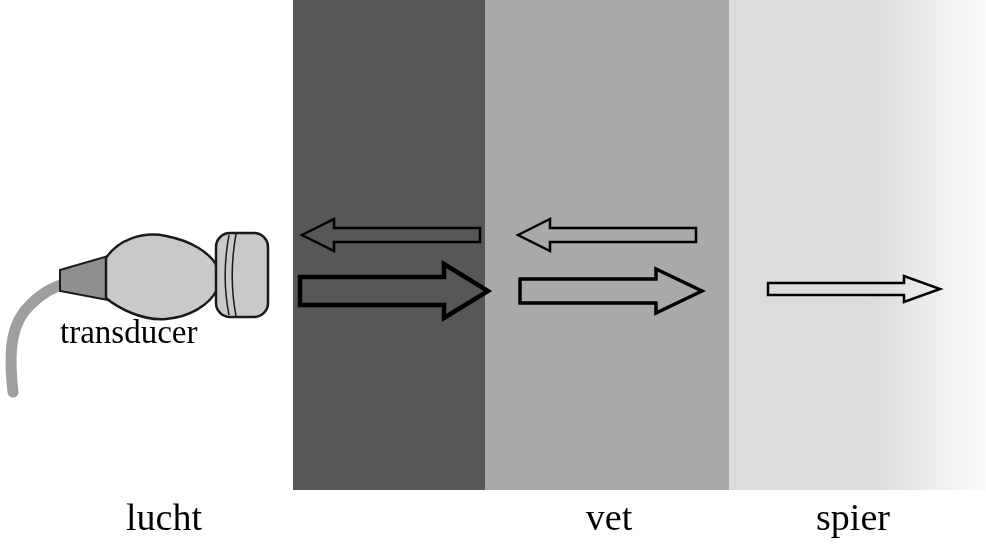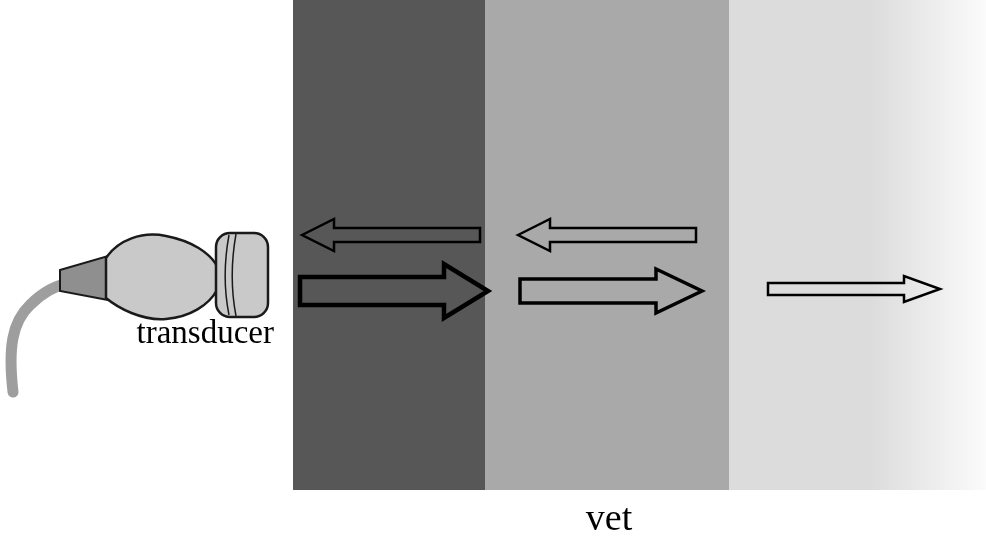--- a/index.html
+++ b/index.html
@@ -24,7 +24,7 @@
   .label-vet{left:609px;}
   .label-spier{left:853px;}
   .transducer-label{
-    position:absolute;left:60px;top:314px;width:214px;text-align:right;
+    position:absolute;left:60px;top:314px;width:214px;text-align:left;
     font-size:33px;white-space:nowrap;
   }
 </style>

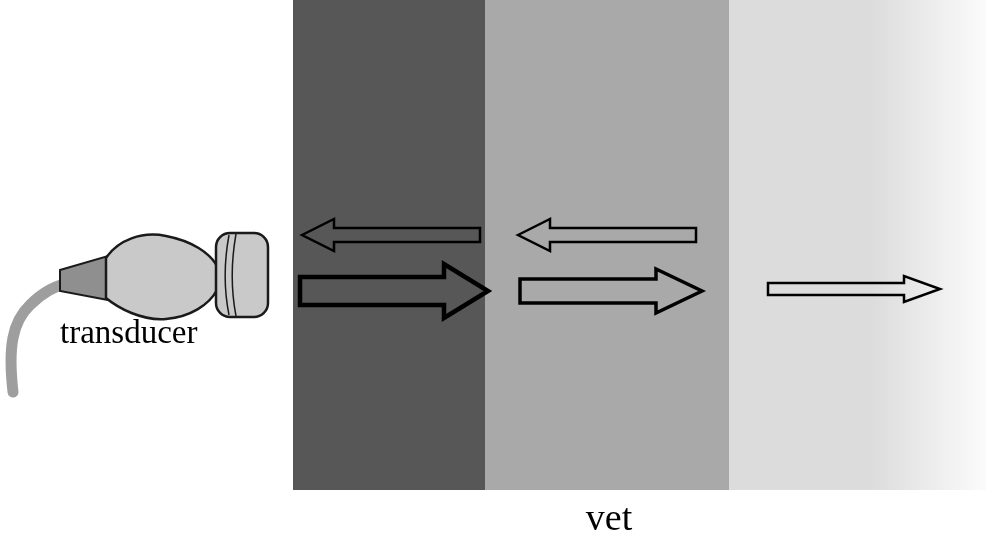--- a/index.html
+++ b/index.html
@@ -62,6 +62,7 @@
 
   <div class="transducer-label">transducer</div>
 
+  <div class="layer-label label-lucht">lucht</div>
   <div class="layer-label label-vet">vet</div>
 
 </div>

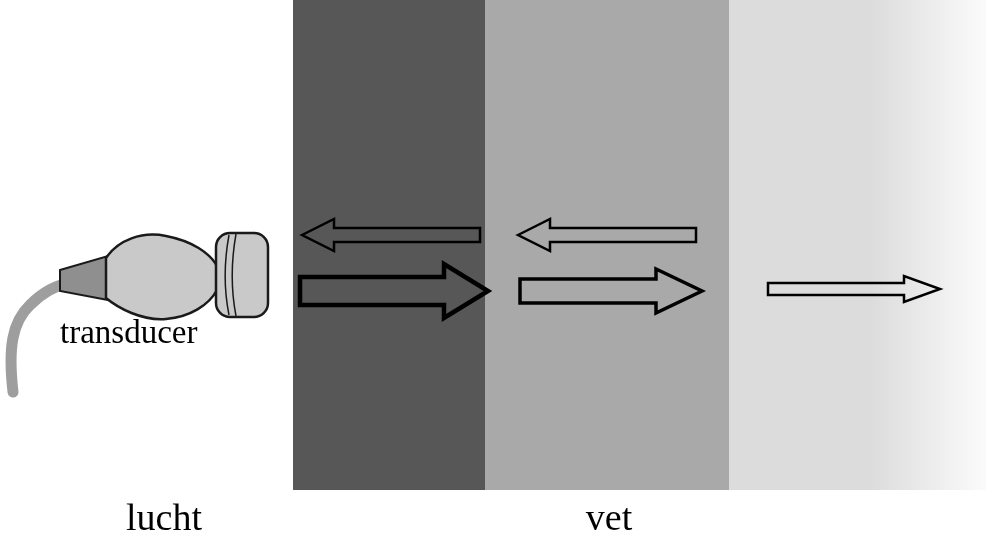--- a/index.html
+++ b/index.html
@@ -64,6 +64,7 @@
 
   <div class="layer-label label-lucht">lucht</div>
   <div class="layer-label label-vet">vet</div>
+  <div class="layer-label label-spier">spier</div>
 
 </div>
 

